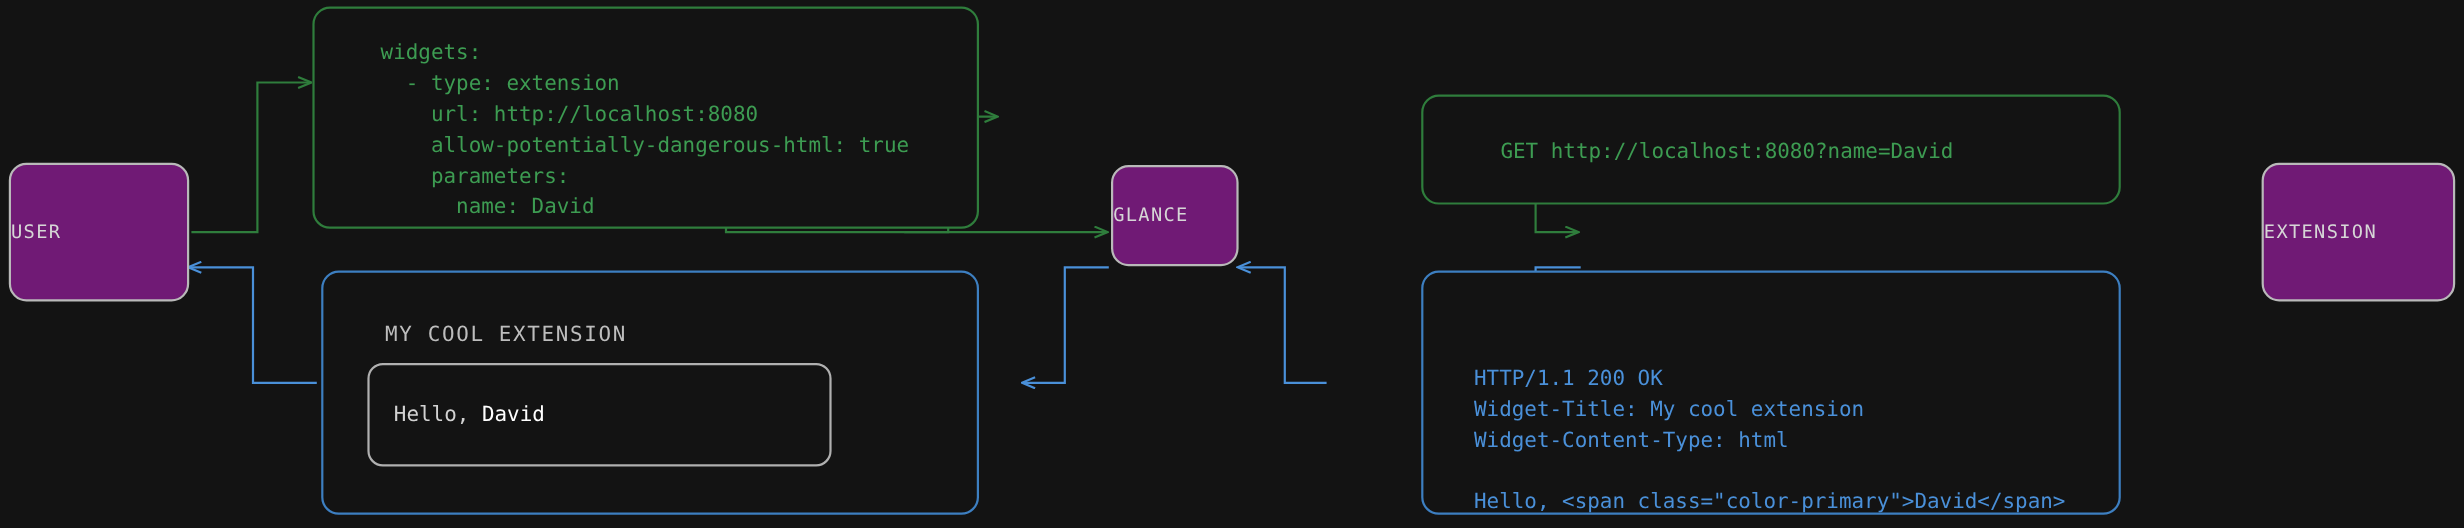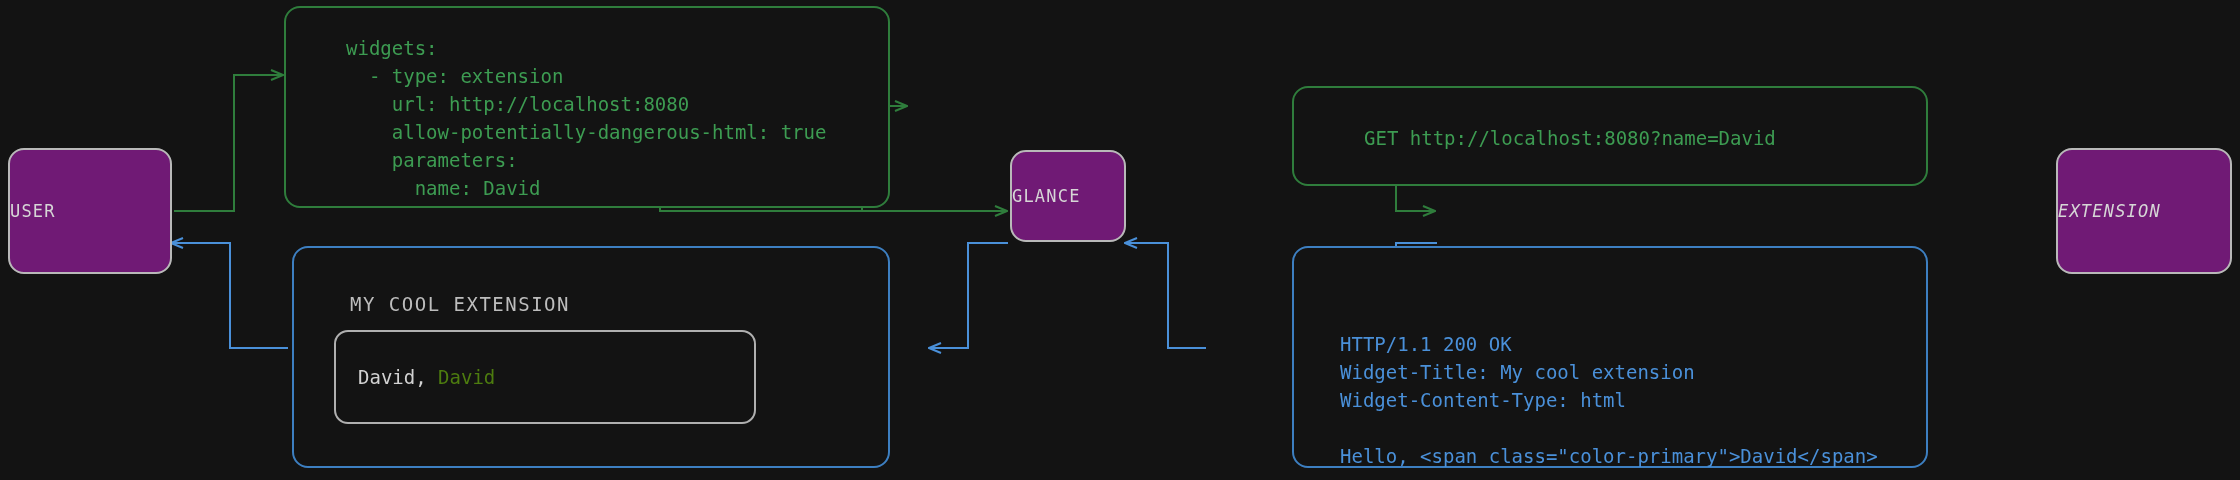--- a/index.html
+++ b/index.html
@@ -136,7 +136,7 @@
     <span class="node-label">GLANCE</span>
   </div>
 
-  <div class="node" style="left:2056px; top:148px; width:176px; height:126px;font-style:italic;">
+  <div class="node" style="left:2056px; top:148px; width:176px; height:126px;">
     <span class="node-label">EXTENSION</span>
   </div>
 

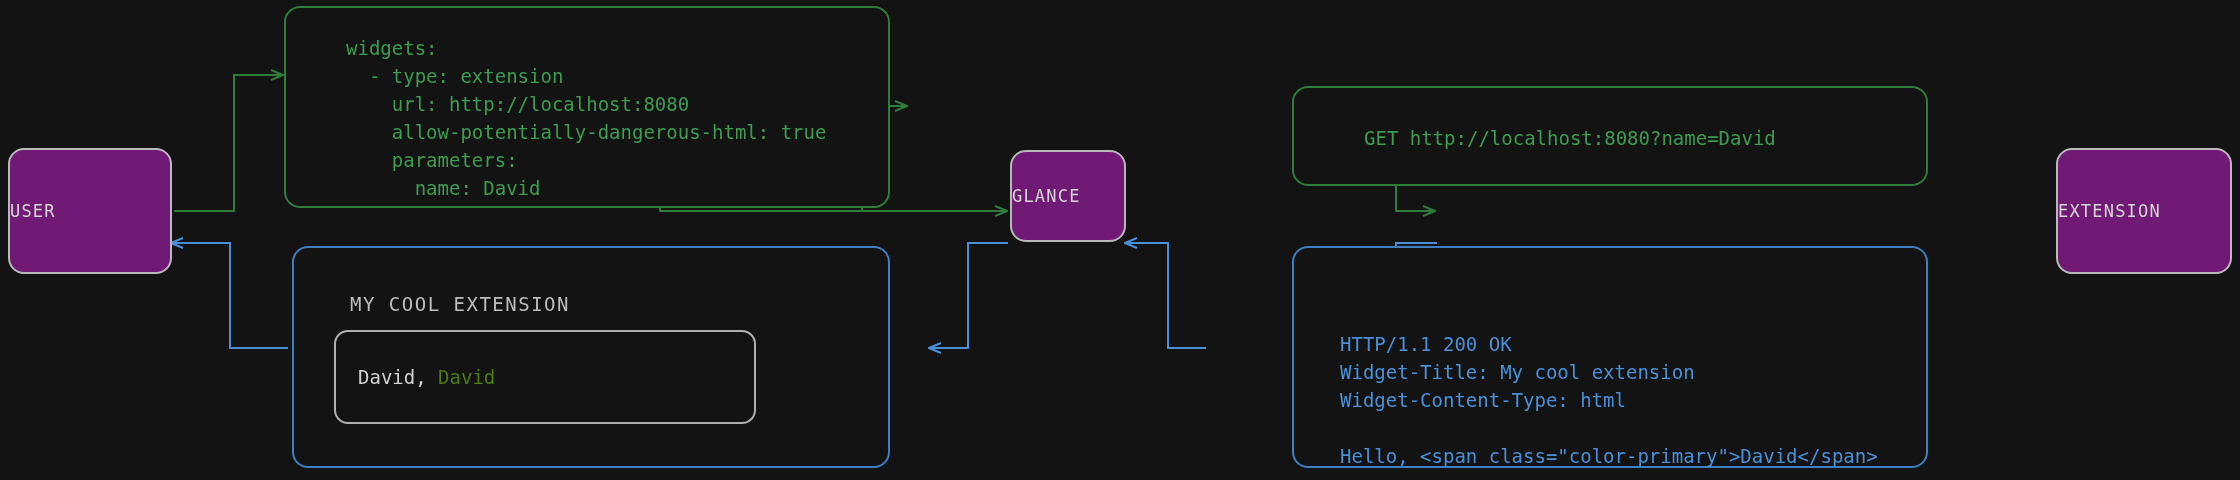--- a/index.html
+++ b/index.html
@@ -164,7 +164,7 @@
   <div class="panel blue" style="left:292px; top:246px; width:598px; height:222px;">
     <div class="widget-title" style="position:absolute; left:56px; top:45px;">MY COOL EXTENSION</div>
     <div class="widget-card" style="position:absolute; left:40px; top:82px; width:422px; height:94px;">
-      <div class="widget-body"><span>David, </span><span class="accent">David</span></div>
+      <div class="widget-body"><span>Hello, </span><span class="accent">David</span></div>
     </div>
   </div>
 

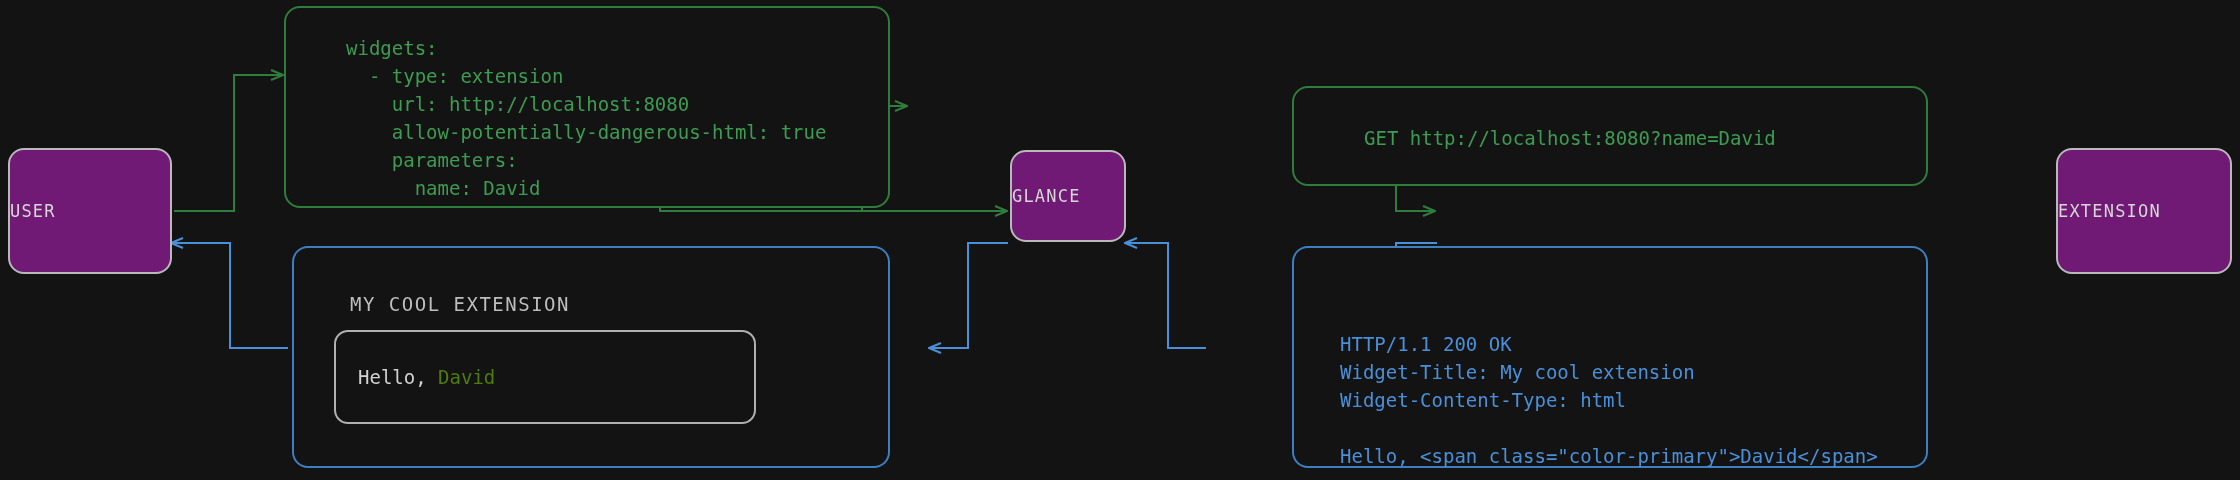--- a/index.html
+++ b/index.html
@@ -88,7 +88,7 @@
     padding-left: 22px;
     white-space: pre;
   }
-  .accent { color: #4d7c0f; }
+  .accent { color: #ffffff; }
 </style>
 </head>
 <body>

